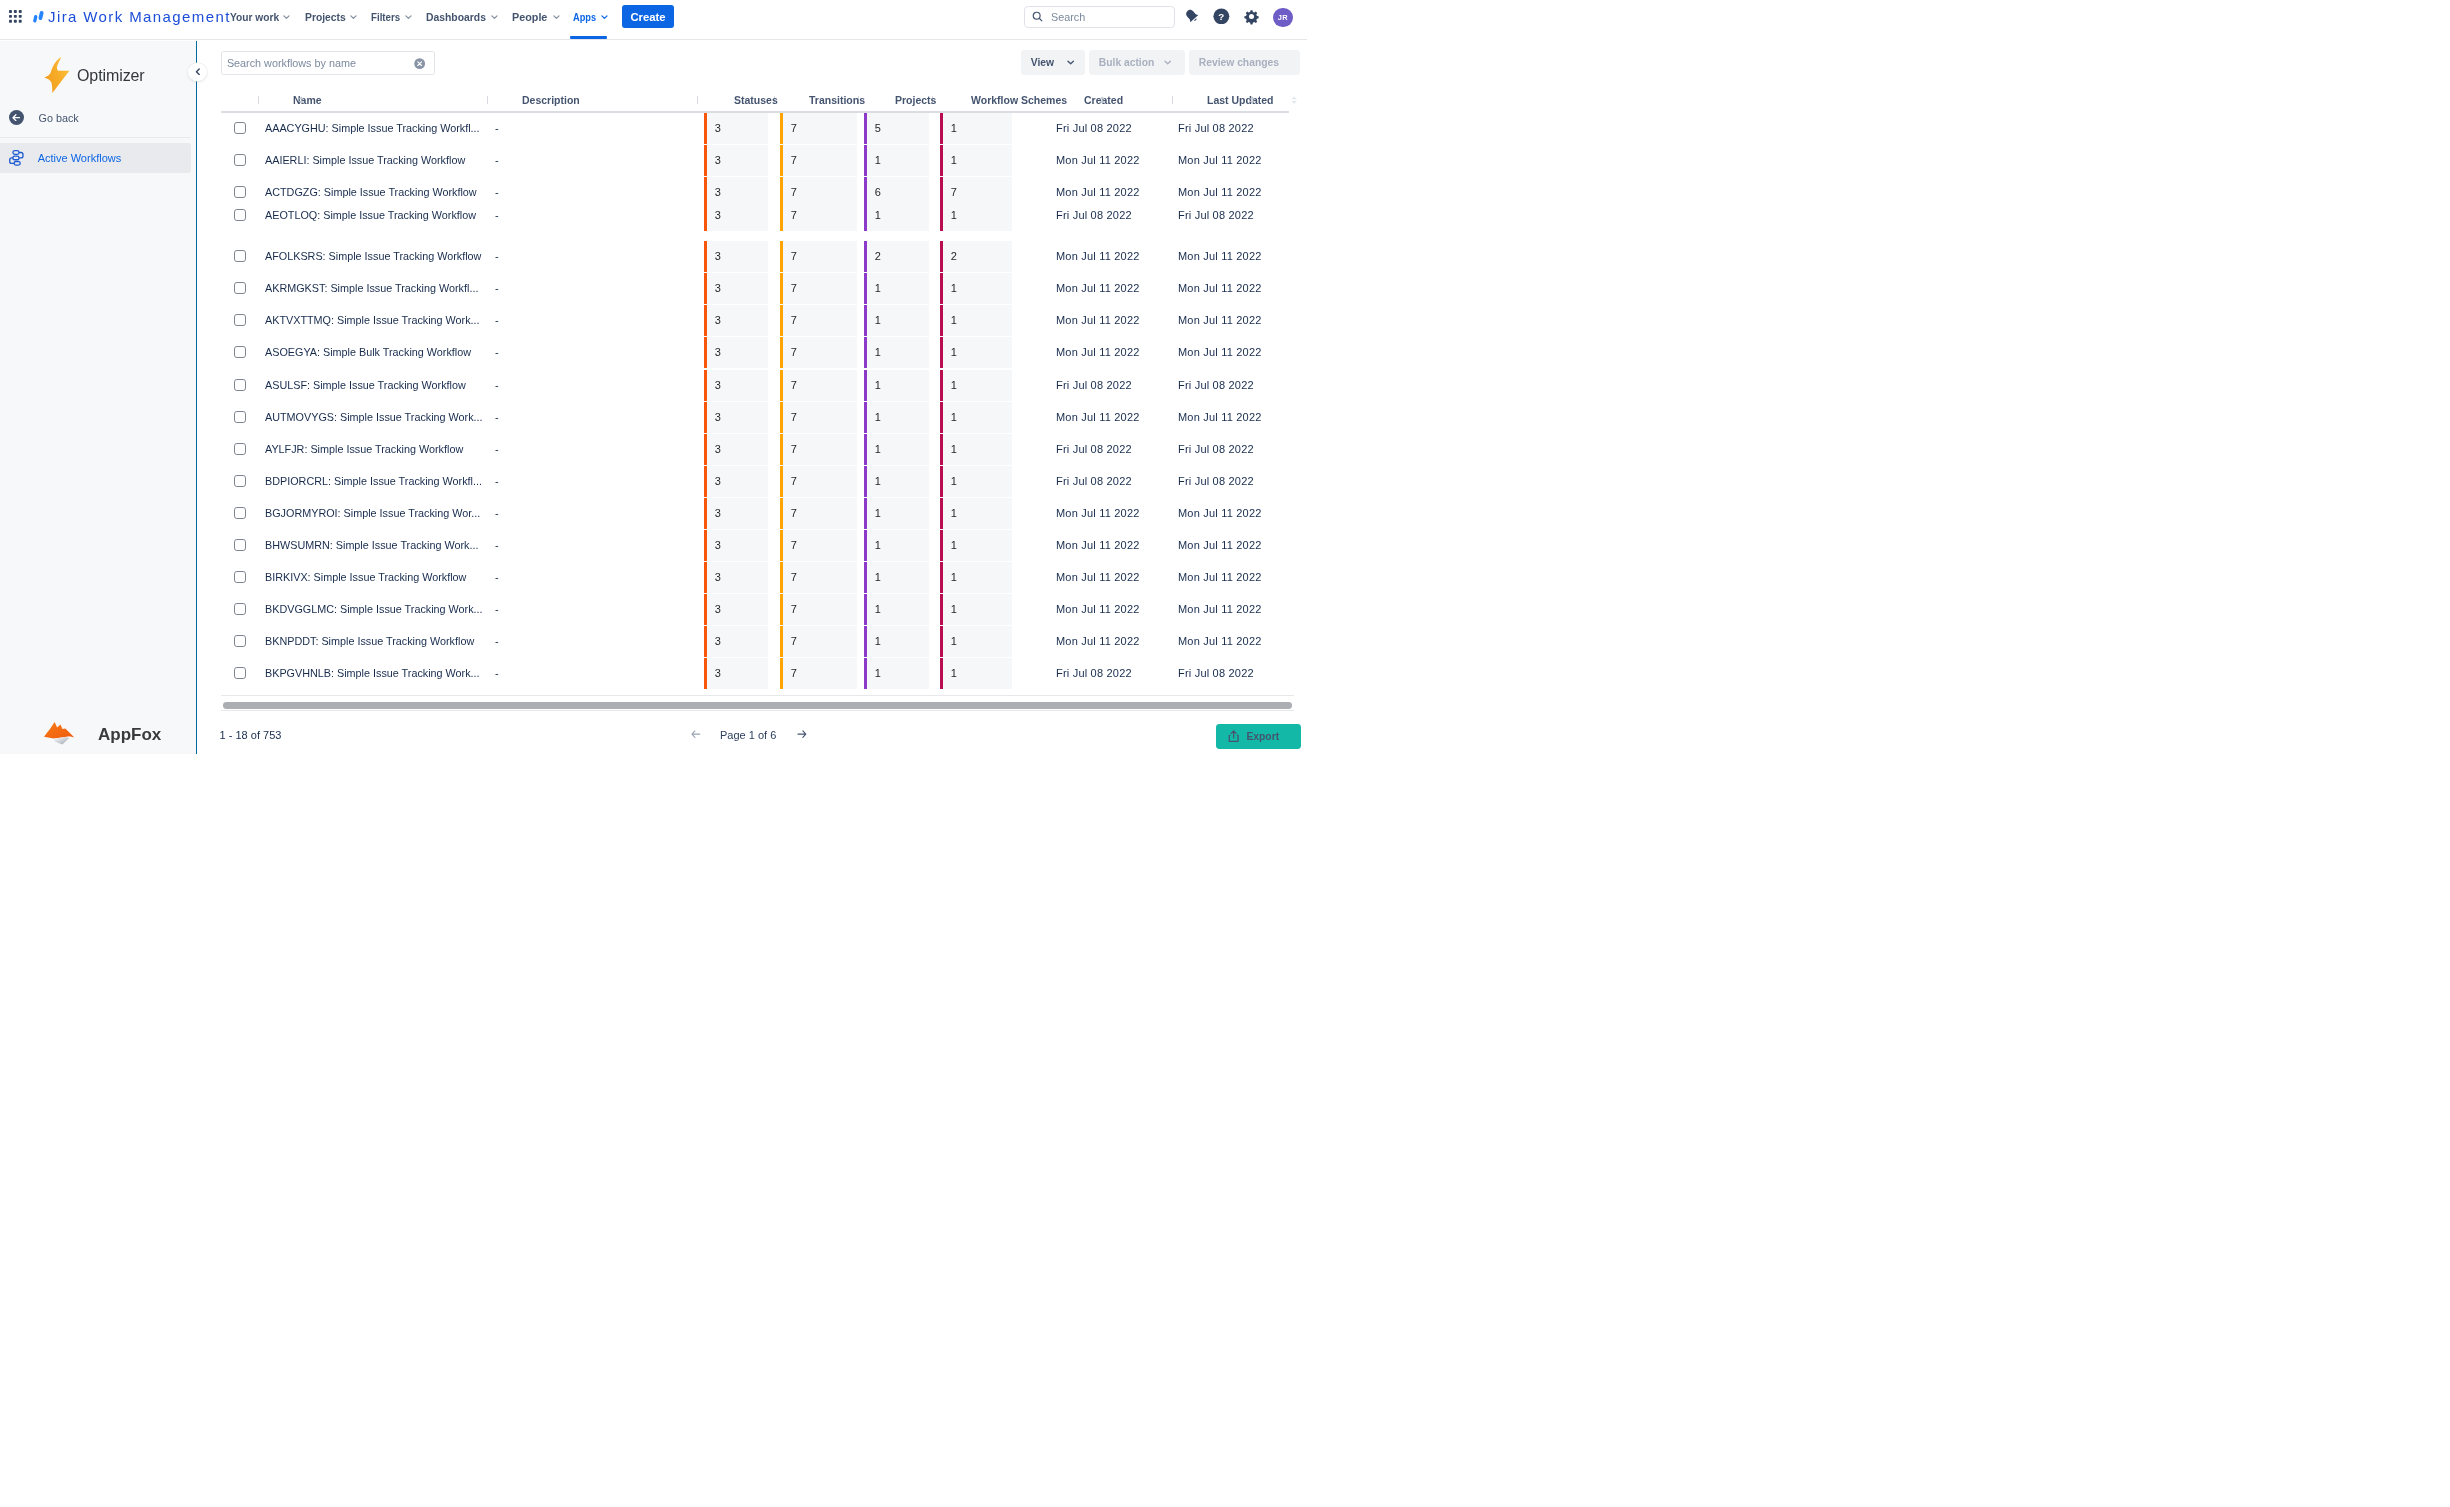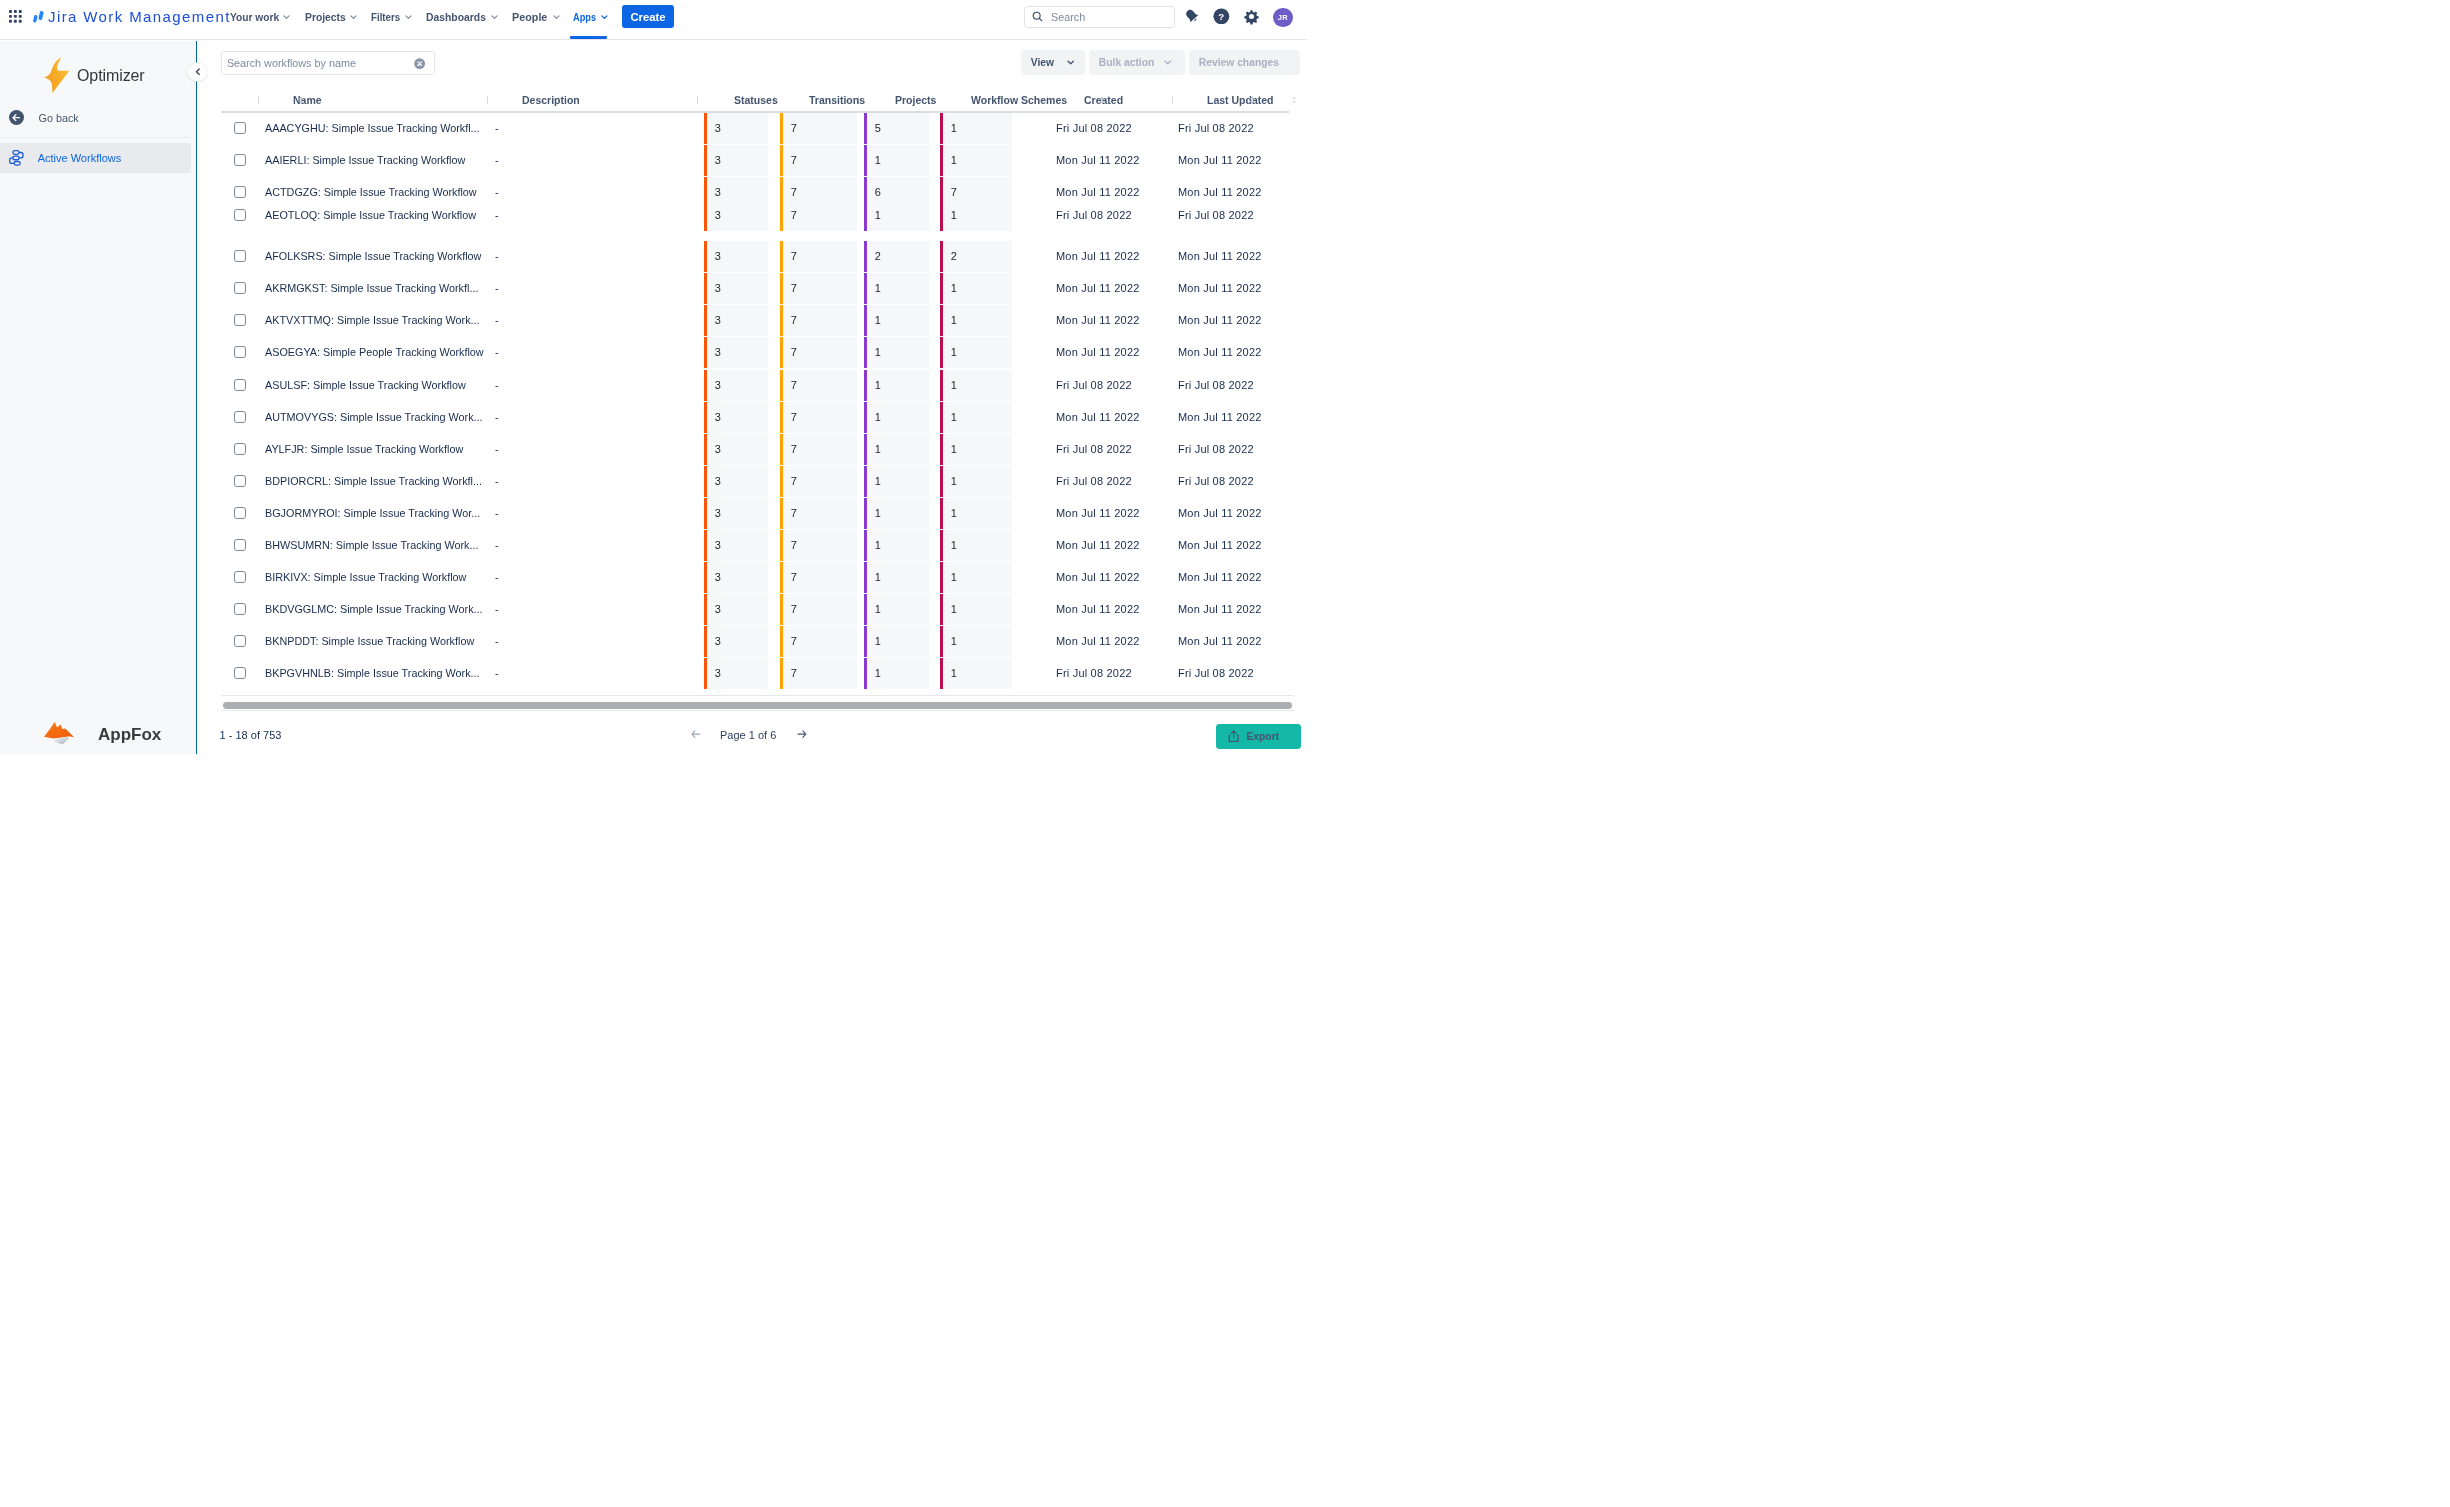--- a/index.html
+++ b/index.html
@@ -468,7 +468,7 @@
       </div>
       <div class="row" style="top: 224px;">
         <div class="cb"></div>
-        <div class="nm">ASOEGYA: Simple People Tracking Workflow</div>
+        <div class="nm">ASOEGYA: Simple Bulk Tracking Workflow</div>
         <div class="ds">-</div>
         <div class="cell c1">
           <i></i>

